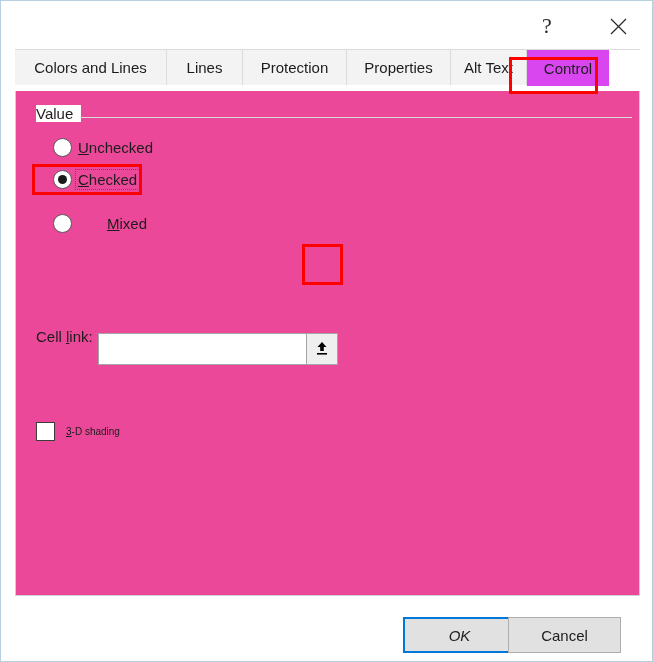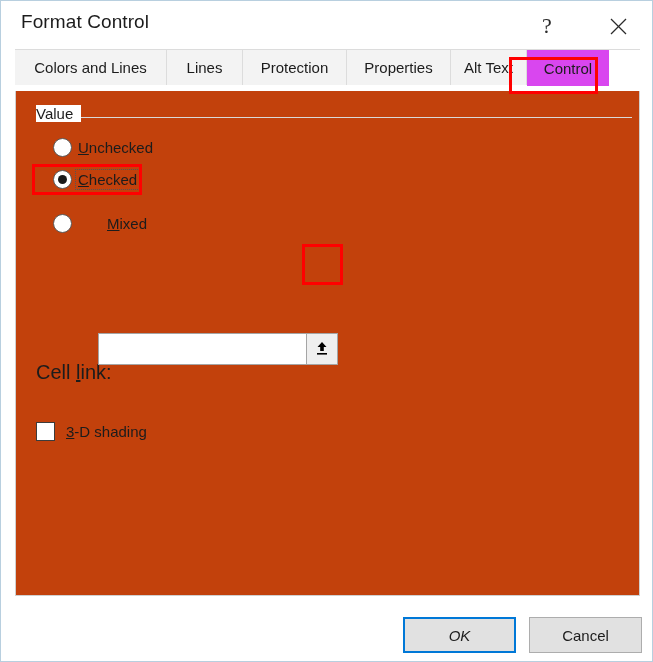--- a/index.html
+++ b/index.html
@@ -247,7 +247,6 @@
 <div id="dialog">
 
   <div class="titlebar">
-    <div class="title-text">Format Control</div>
 
     <div class="tb-btn help">
       <span class="help-glyph">?</span>

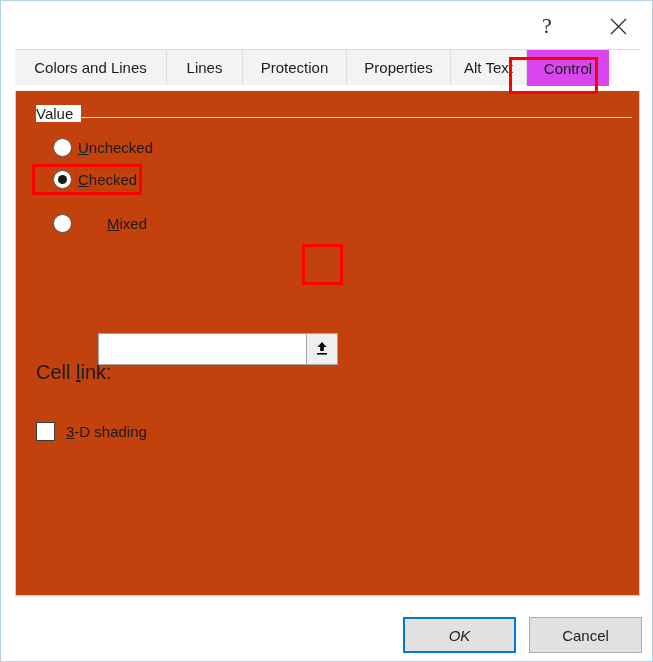--- a/index.html
+++ b/index.html
@@ -91,7 +91,7 @@
     position: absolute;
     left: 14px; top: 90px;
     width: 625px; height: 505px;
-    background: #c2410c;
+    background: #ec4899;
     border: 1px solid #d0d0d0;
     border-top: none;
     box-sizing: border-box;

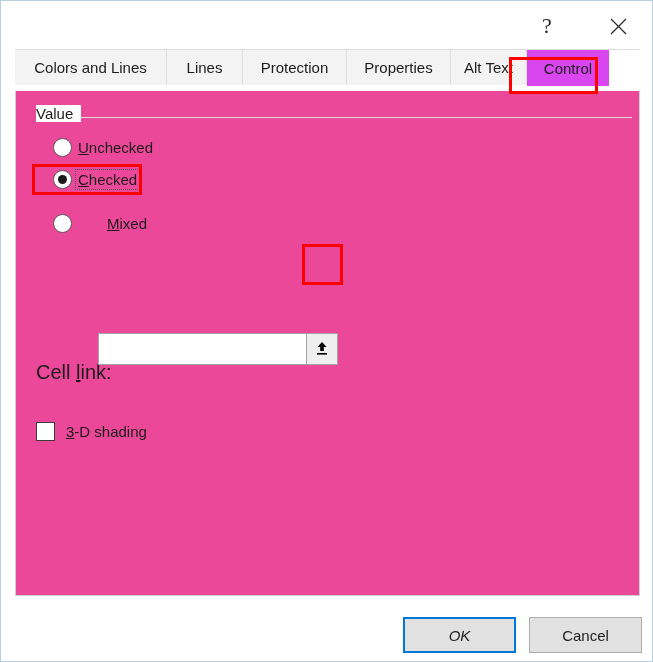--- a/index.html
+++ b/index.html
@@ -156,8 +156,8 @@
   
   .celllink-label {
     position: absolute;
-    left: 20px; top: 270px;
-    font-size: 20px;
+    left: 20px; top: 237px;
+    font-size: 15px;
     color: #1c1c1c;
     white-space: nowrap;
   }

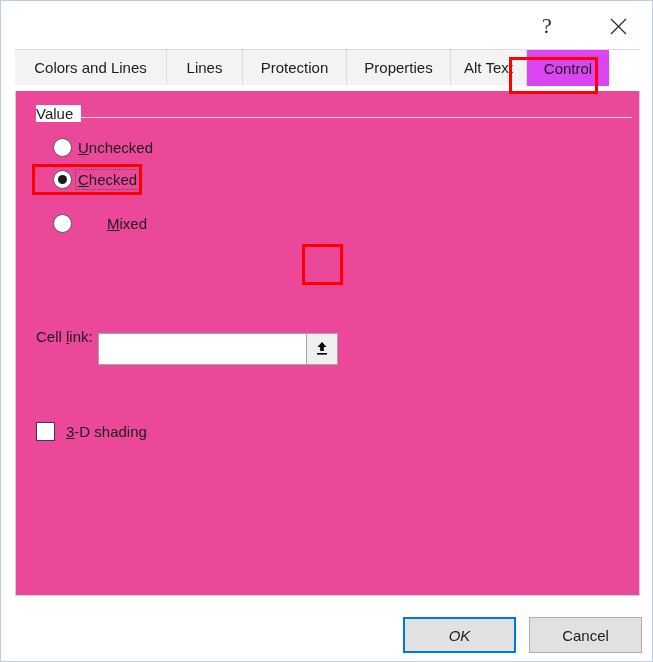--- a/index.html
+++ b/index.html
@@ -205,7 +205,7 @@
   }
   .shading-label {
     margin-left: 11px;
-    font-size: 15px;
+    font-size: 10px;
     color: #1c1c1c;
     white-space: nowrap;
   }

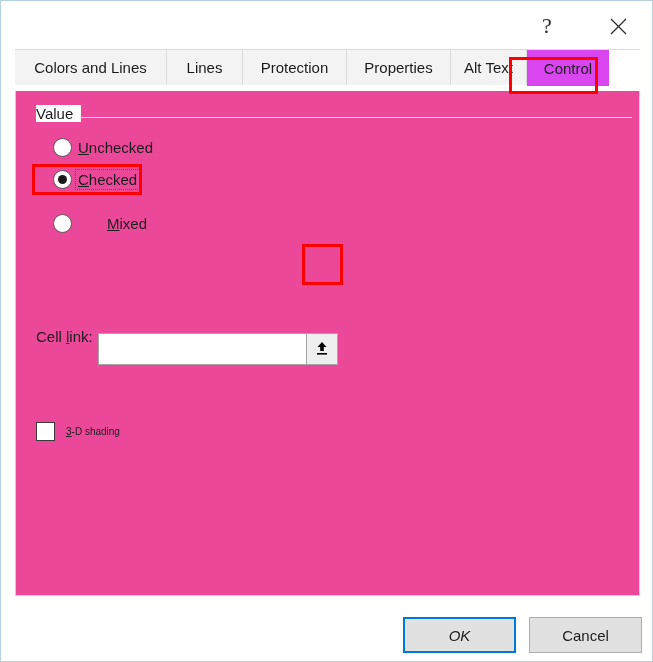--- a/index.html
+++ b/index.html
@@ -230,7 +230,7 @@
     font-style: italic;
   }
   #btn-ok { left: 402px; }
-  #btn-cancel { left: 528px; }
+  #btn-cancel { left: 507px; }
 
   
   .annot {

